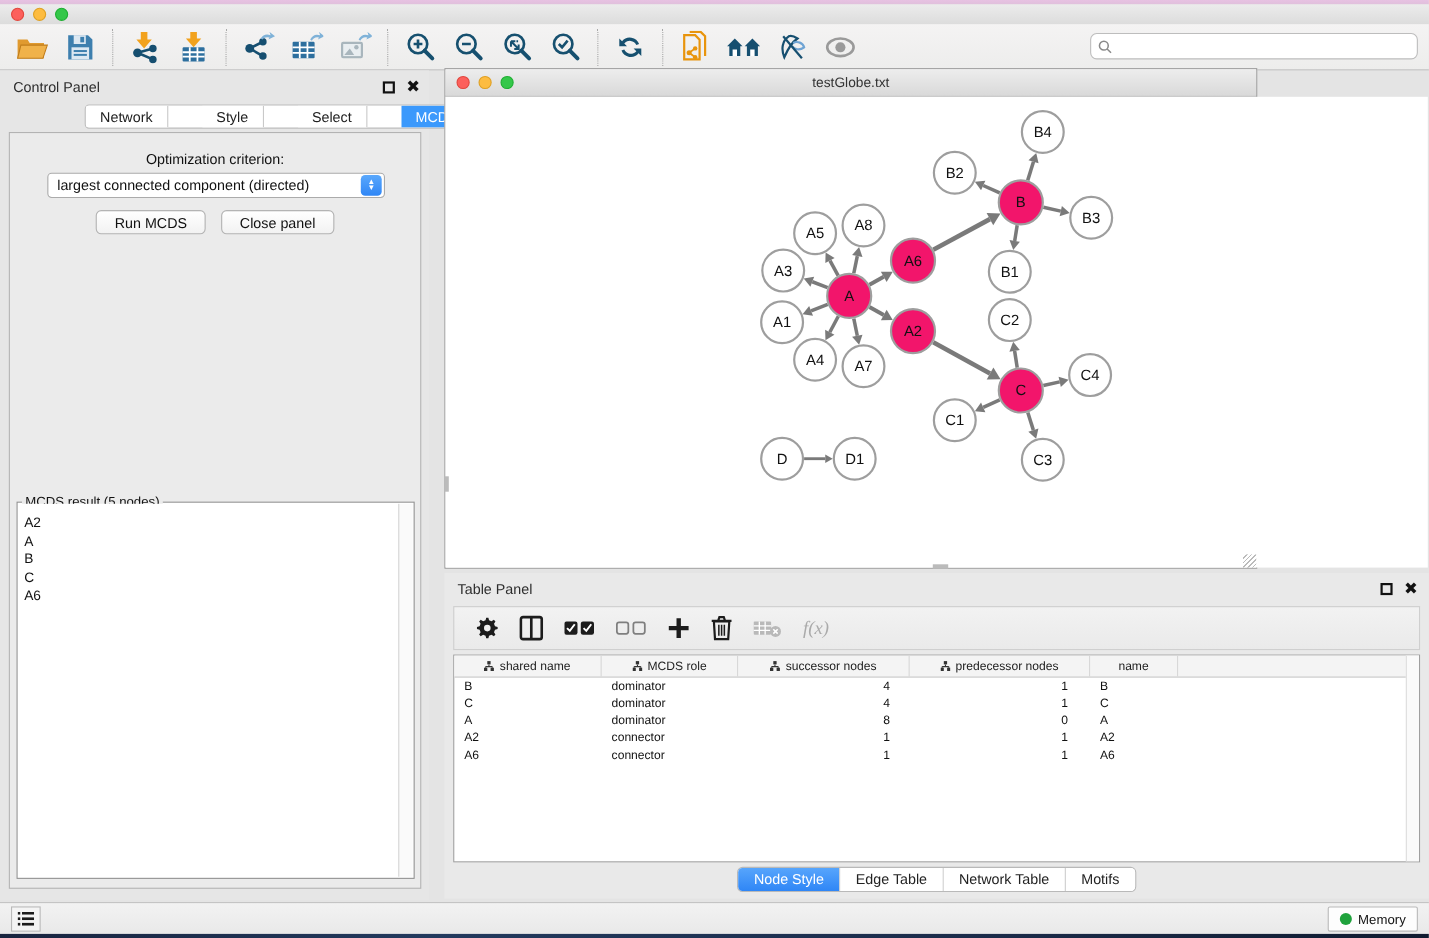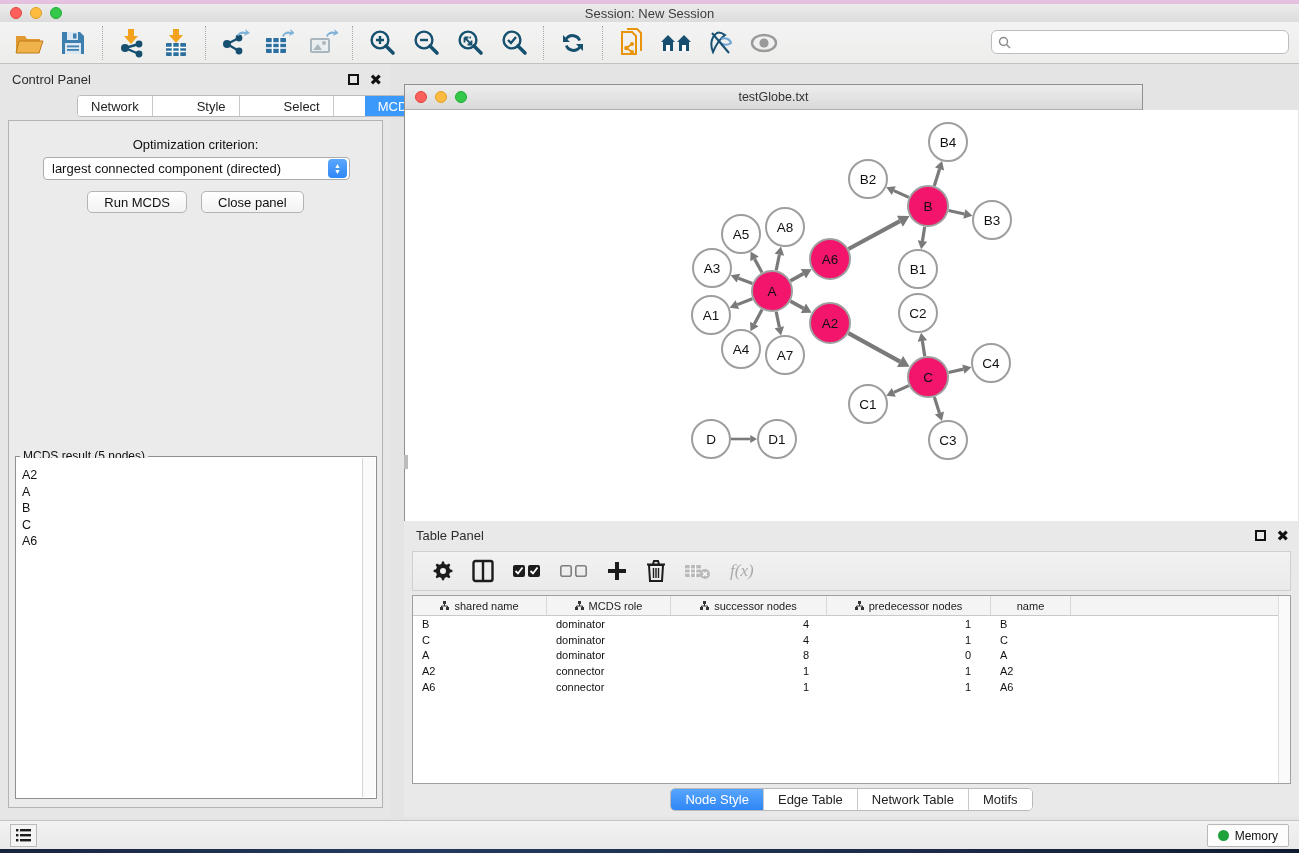--- a/index.html
+++ b/index.html
@@ -127,7 +127,6 @@
   <div class="top-edge"></div>
 
   <div class="titlebar">
-    <div class="title">Session: New Session</div>
     <div class="lights">
       <div class="light red"></div>
       <div class="light yellow"></div>

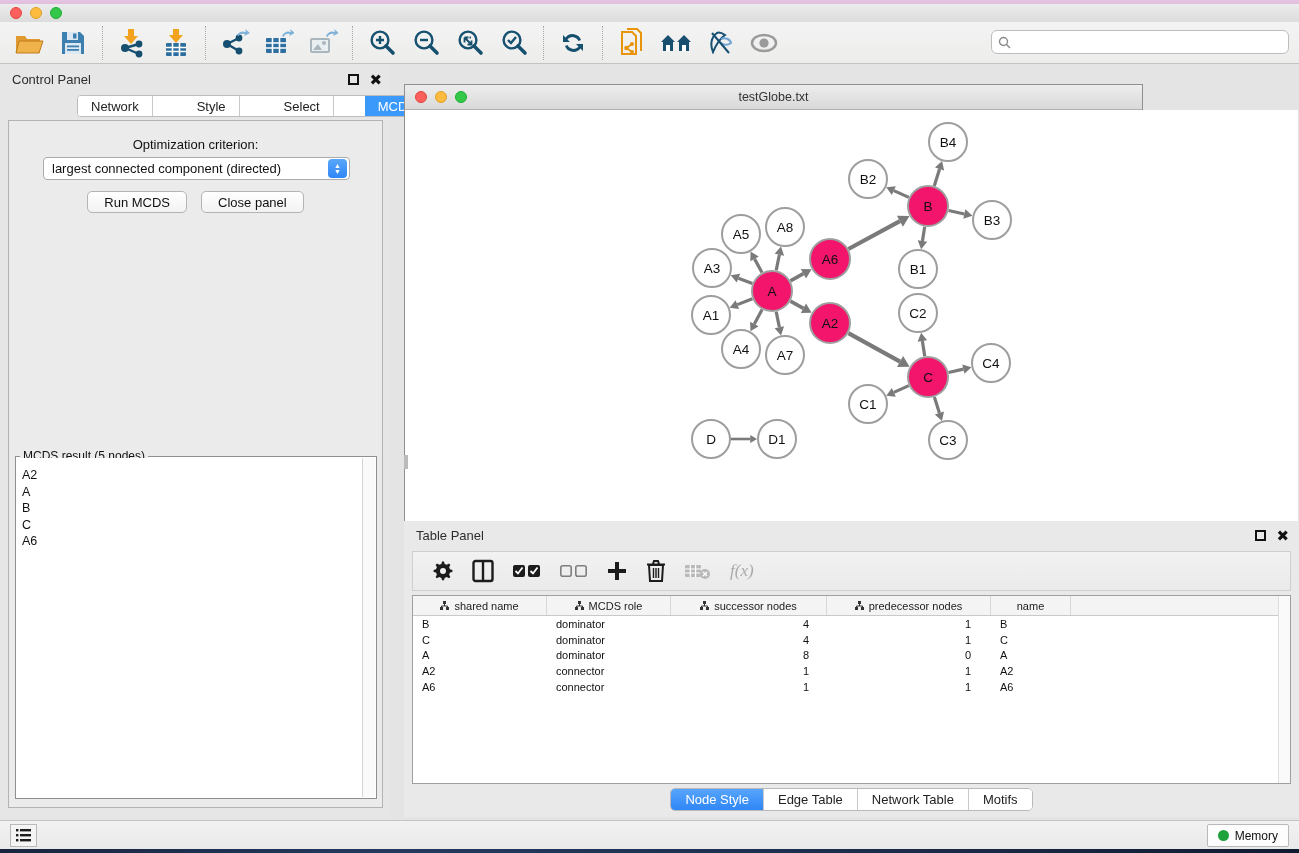--- a/index.html
+++ b/index.html
@@ -68,7 +68,7 @@
 
   
   .network-window { position:absolute; left:404px; top:62px; width:739px; height:455px;
-                    border:1px solid #8f8f8f; background:#fff;margin-top:22px; }
+                    border:1px solid #8f8f8f; background:#fff; }
   .nw-titlebar { position:absolute; left:0; top:0; width:100%; height:25px;
                  background:linear-gradient(#ededed,#d9d9d9); border-bottom:1px solid #b0b0b0;
                  display:flex; align-items:center; }

